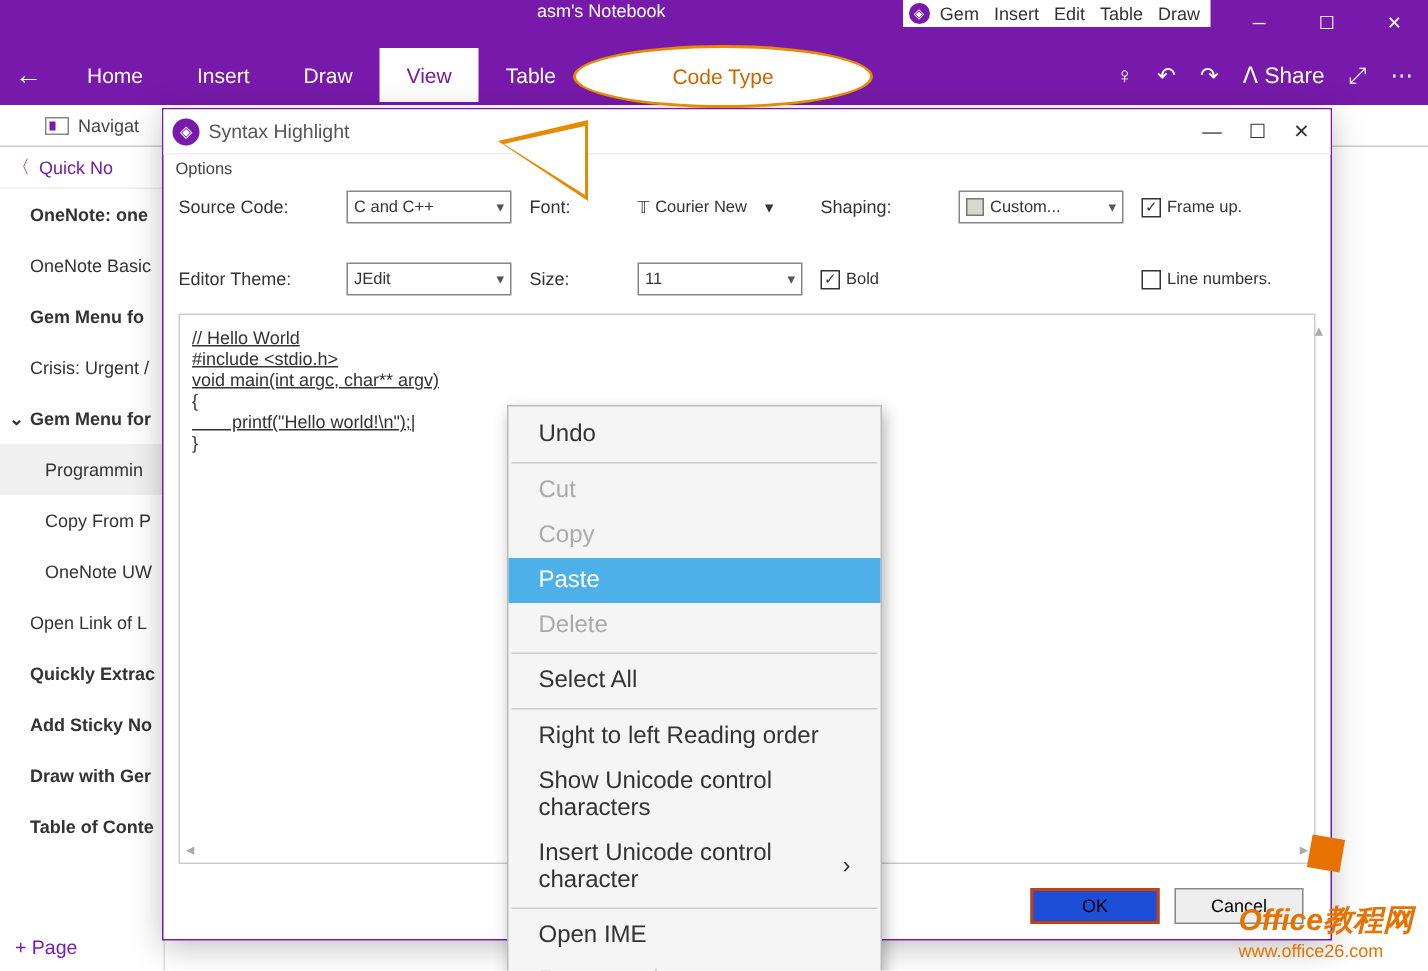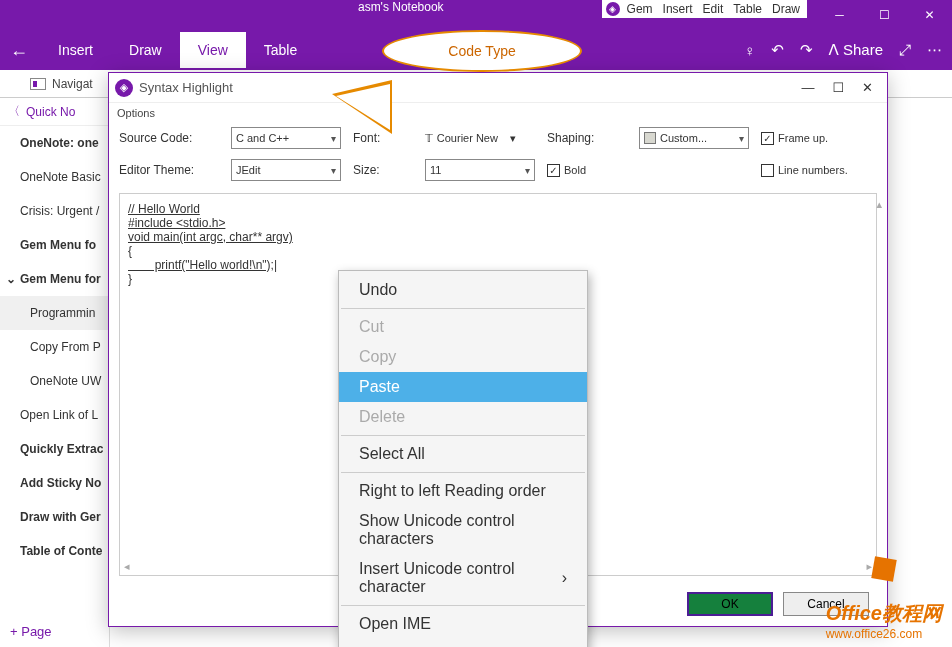--- a/index.html
+++ b/index.html
@@ -106,6 +106,7 @@
 
 <div class="ribbon">
   <div class="back-arrow">←</div>
+  <div class="ribbon-tab">Home</div>
   <div class="ribbon-tab">Insert</div>
   <div class="ribbon-tab">Draw</div>
   <div class="ribbon-tab active">View</div>

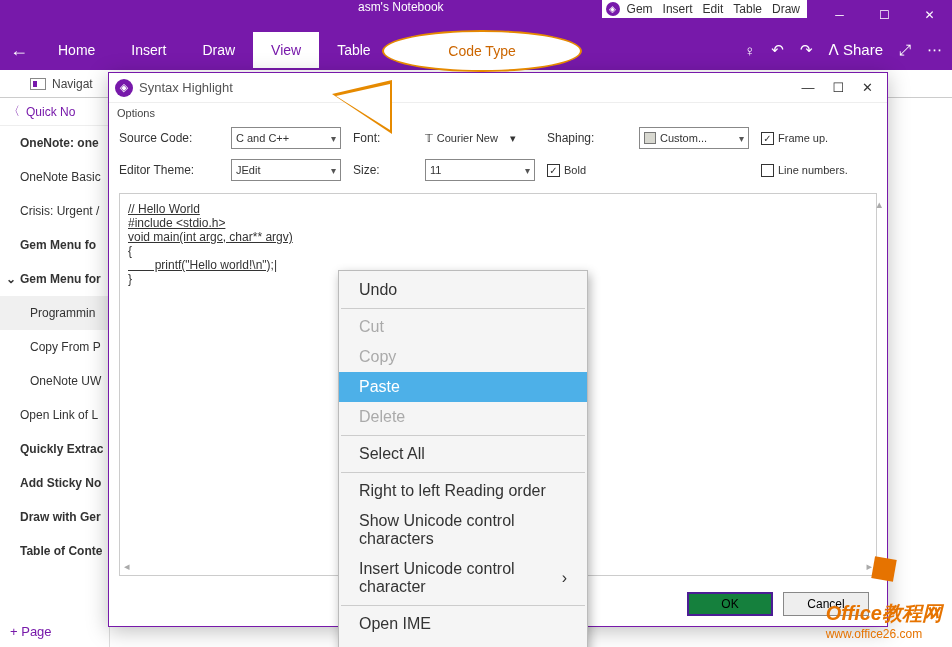--- a/index.html
+++ b/index.html
@@ -46,7 +46,7 @@
   .dialog-title .wctrl { margin-left: auto; display:flex; gap: 18px; padding-right:8px; color:#333; font-size:13px; }
   .dialog-title .wctrl span { cursor:pointer; }
   .options-label { font-size: 11px; color: #444; padding: 4px 8px 2px; }
-  .options-grid { display: grid; grid-template-columns: 100px 110px 60px 110px 80px 110px 110px; gap: 10px 12px; padding: 6px 10px; align-items:center; font-size: 12px; color:#333; }
+  .options-grid { display: grid; grid-template-columns: 100px 110px 60px 110px 80px 110px 110px; gap: 26px 12px; padding: 6px 10px; align-items:center; font-size: 12px; color:#333; }
   .combo { height: 22px; border: 1px solid #888; display: flex; align-items: center; padding: 0 4px; font-size: 11px; background:#fff; justify-content:space-between; cursor:pointer; }
   .combo .arrow { color:#555; font-size:10px; }
   .combo.shaping .swatch { width:12px; height:12px; background:#d8d8d0; border:1px solid #777; margin-right:4px; }

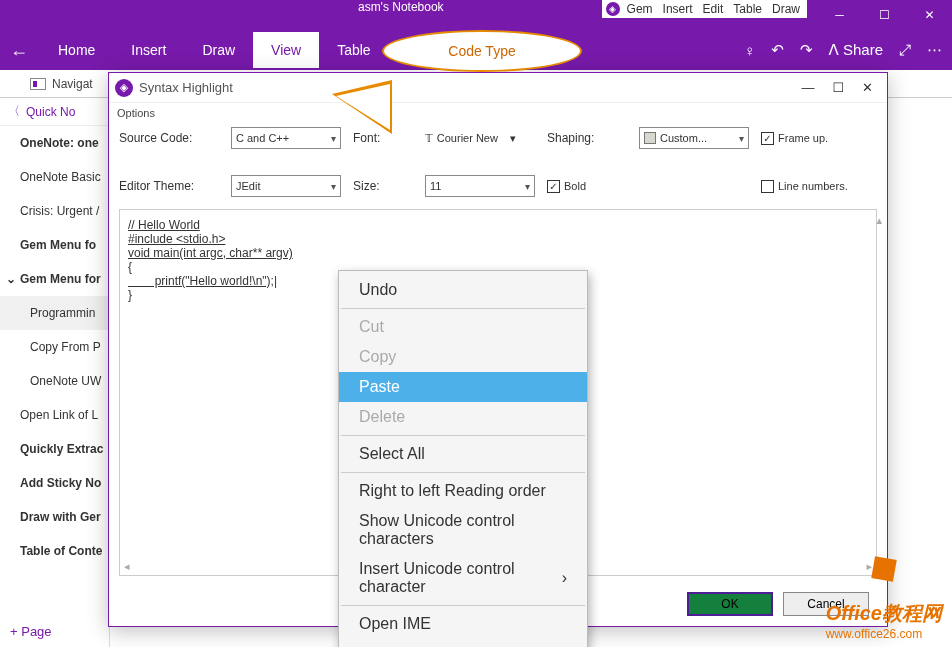--- a/index.html
+++ b/index.html
@@ -133,8 +133,8 @@
   </div>
   <div class="side-item bold">OneNote: one</div>
   <div class="side-item">OneNote Basic</div>
+  <div class="side-item bold">Gem Menu fo</div>
   <div class="side-item">Crisis: Urgent /</div>
-  <div class="side-item bold">Gem Menu fo</div>
   <div class="side-item bold exp">Gem Menu for</div>
   <div class="side-item selected" style="padding-left:30px">Programmin</div>
   <div class="side-item" style="padding-left:30px">Copy From P</div>

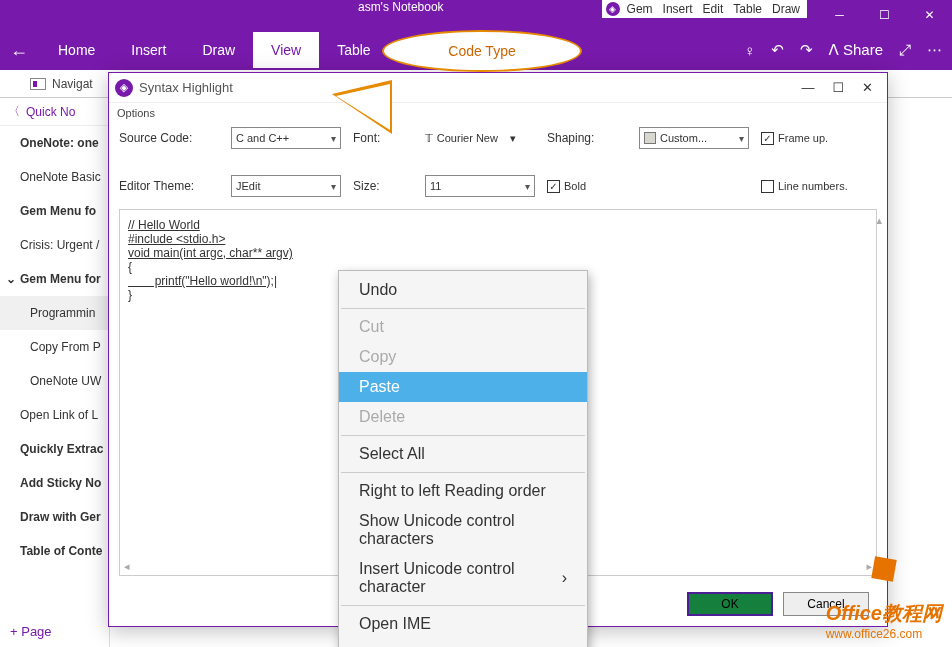--- a/index.html
+++ b/index.html
@@ -62,7 +62,7 @@
   
   .dialog-buttons { display:flex; justify-content:flex-end; gap:10px; padding: 10px 18px; }
   .dlg-btn { width: 86px; height: 24px; border:1px solid #888; background:#eee; font-size:12px; cursor:pointer; }
-  .dlg-btn.primary { border:2px solid #4c1d95; background:#15803d; }
+  .dlg-btn.primary { border:2px solid #c2410c; background:#1d4ed8; }
   
   
   .context-menu { position:absolute; left: 338px; top: 270px; width: 250px; background:#f5f5f5; border:1px solid #bbb; box-shadow: 2px 4px 10px rgba(0,0,0,0.3); font-size: 16px; padding: 4px 0; z-index:50; }

